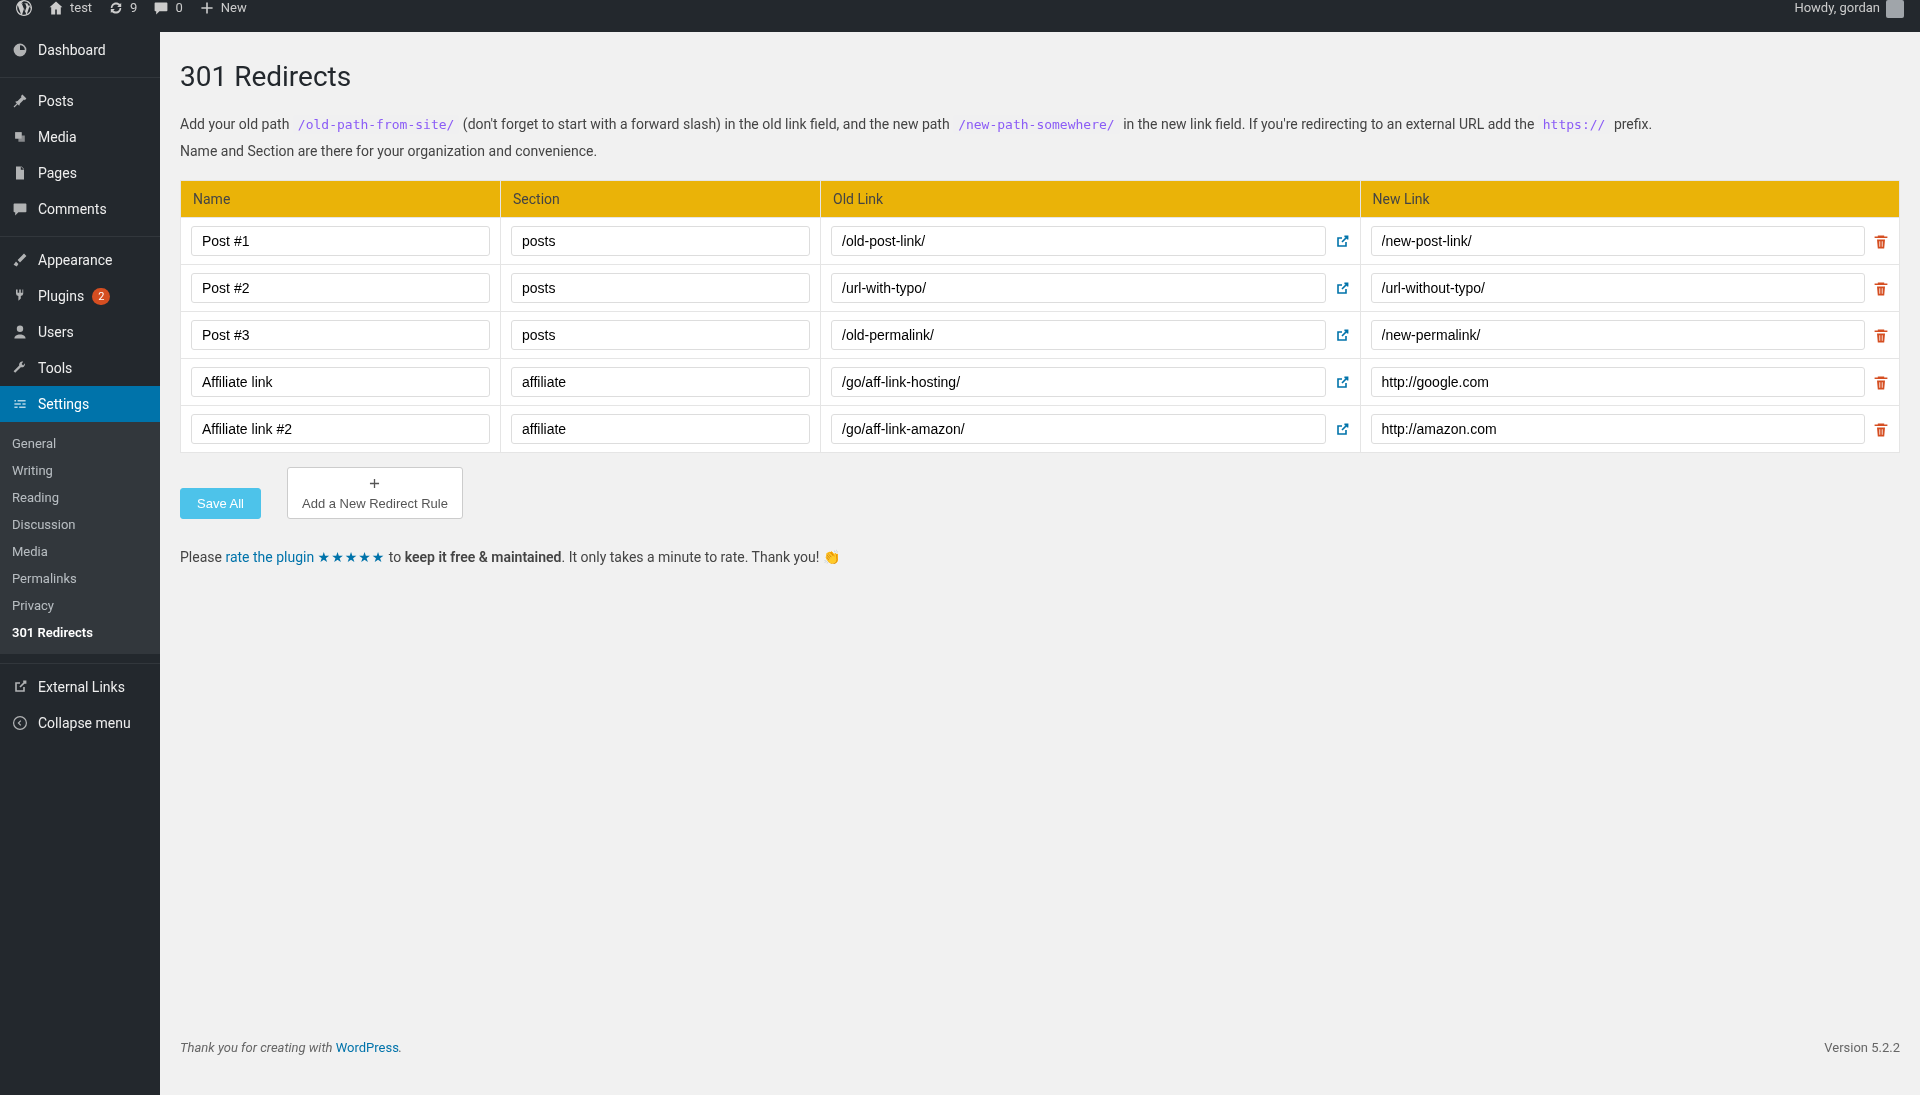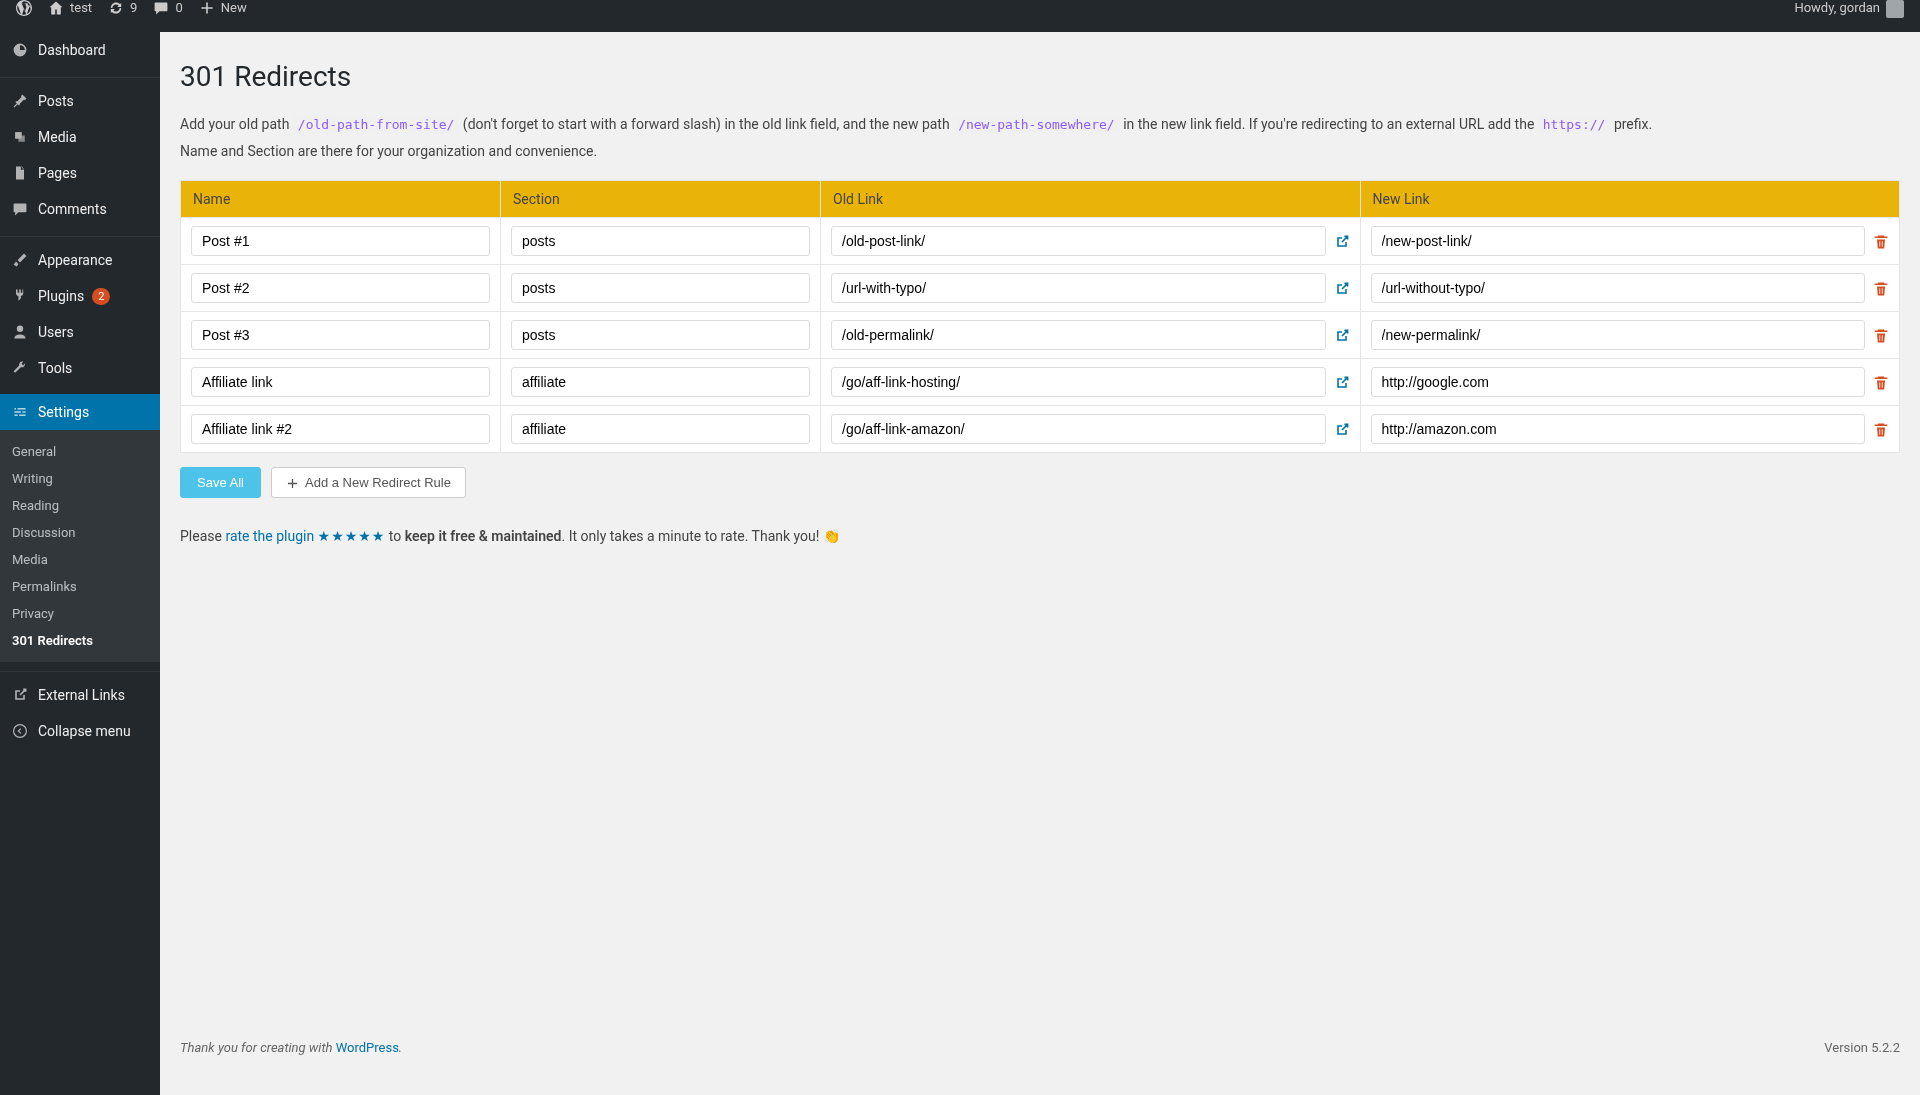--- a/index.html
+++ b/index.html
@@ -15,7 +15,7 @@
     .wrap { display: flex; min-height: calc(100vh - 32px); }
     .sidebar { width: 160px; background: #23282d; color: #eee; display: flex; flex-direction: column; position: relative; }
     .menu-item { display: flex; align-items: center; gap: 8px; padding: 8px 10px; color: #eee; font-size: 14px; cursor: pointer; }
-    .menu-item.current { background: #0073aa; color: #fff; position: relative; margin-top: 8px; }
+    .menu-item.current { background: #0073aa; color: #fff; position: relative; }
     .menu-item.current::after { content: ""; position: absolute; right: -8px; top: 50%; margin-top: -8px; border: 8px solid transparent; border-right-color: #f1f1f1; }
     .menu-sep { height: 5px; border-bottom: 1px solid #32373c; margin: 5px 0; }
     .menu-icon { width: 20px; height: 20px; display: inline-flex; align-items: center; justify-content: center; font-size: 16px; opacity: 0.7; }

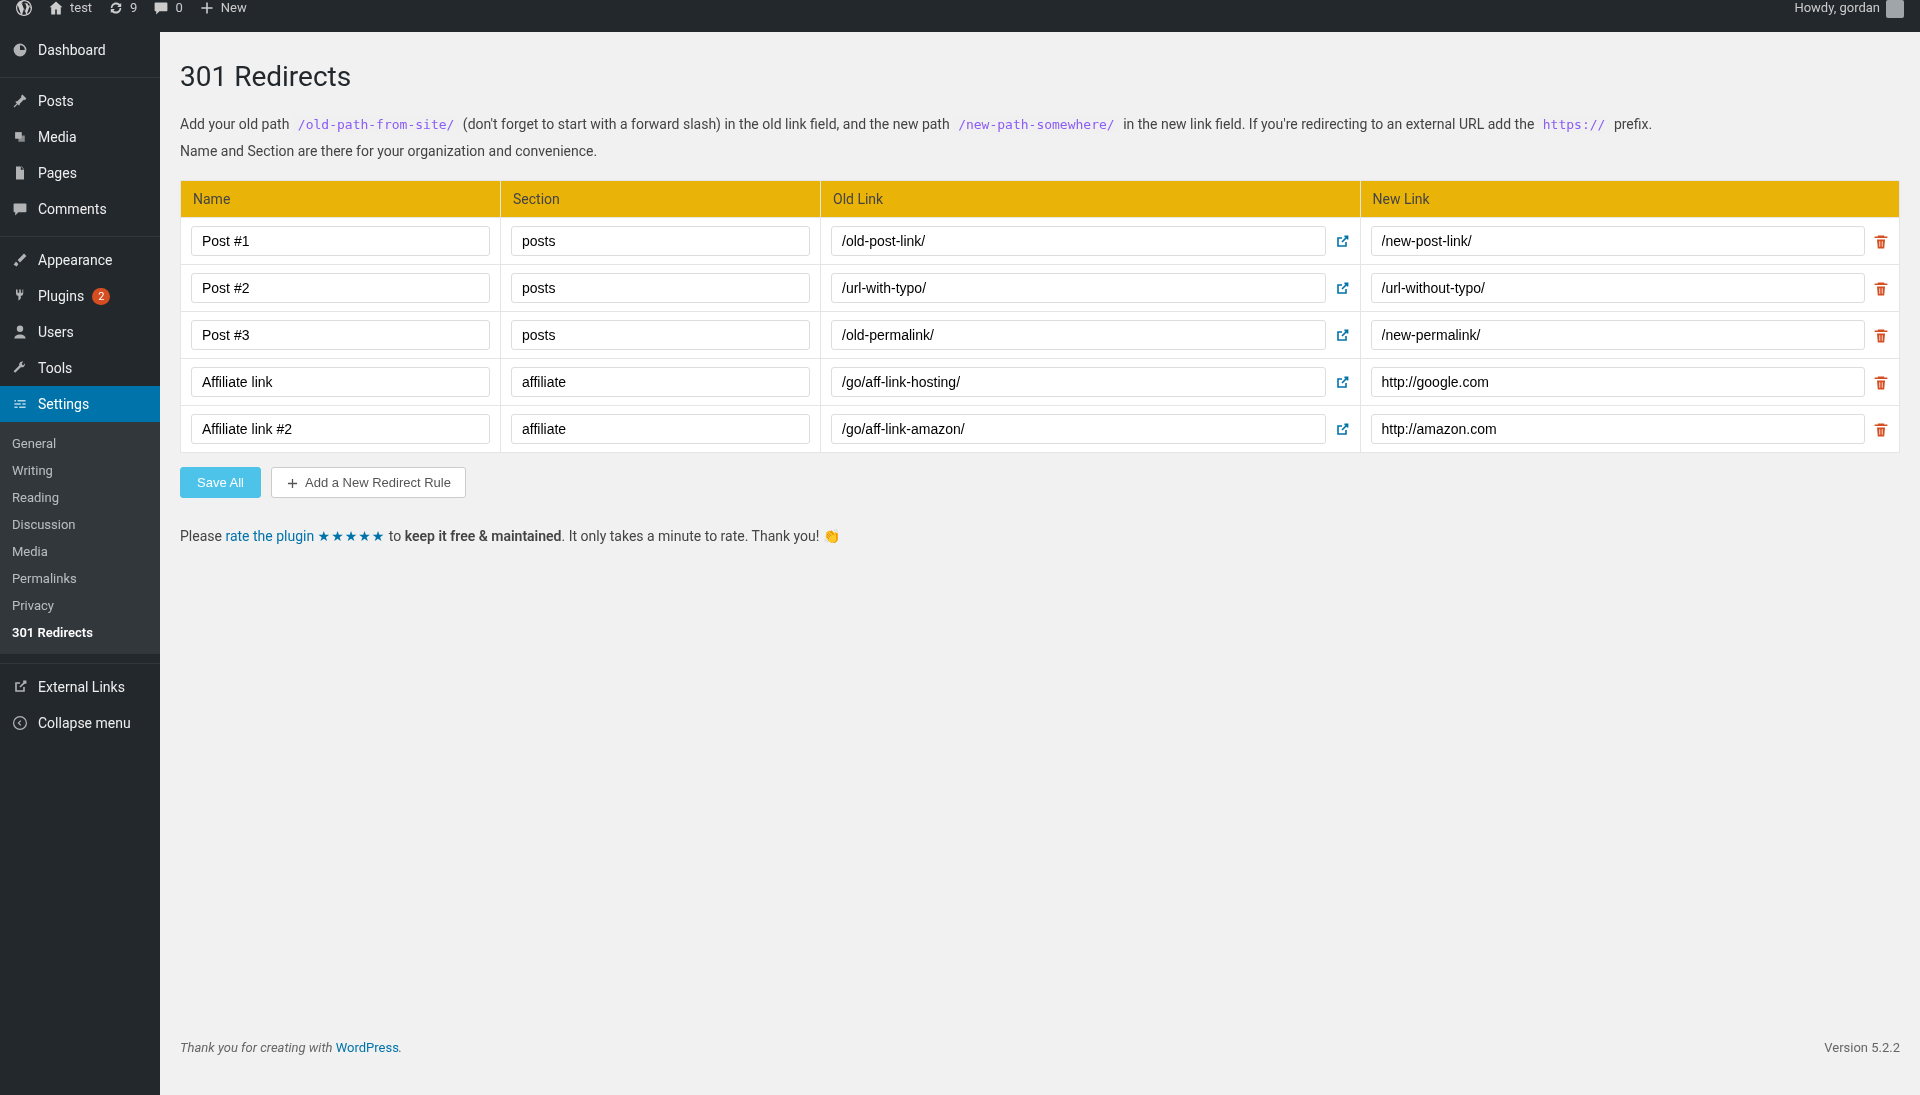--- a/index.html
+++ b/index.html
@@ -44,7 +44,7 @@
     .col-new { width: auto; }
     
     
-    .btn-row { display: flex; gap: 10px; margin-top: 14px; align-items: flex-end; }
+    .btn-row { display: flex; gap: 26px; margin-top: 14px; align-items: flex-end; }
     .btn-primary { background: #4dc3ea; border: 1px solid #4dc3ea; color: #fff; padding: 7px 16px; border-radius: 3px; font-size: 13px; cursor: pointer; }
     .btn-secondary { background: #fff; border: 1px solid #ccc; color: #555; padding: 7px 14px; border-radius: 3px; font-size: 13px; cursor: pointer; display: inline-flex; align-items: center; gap: 6px; }
     

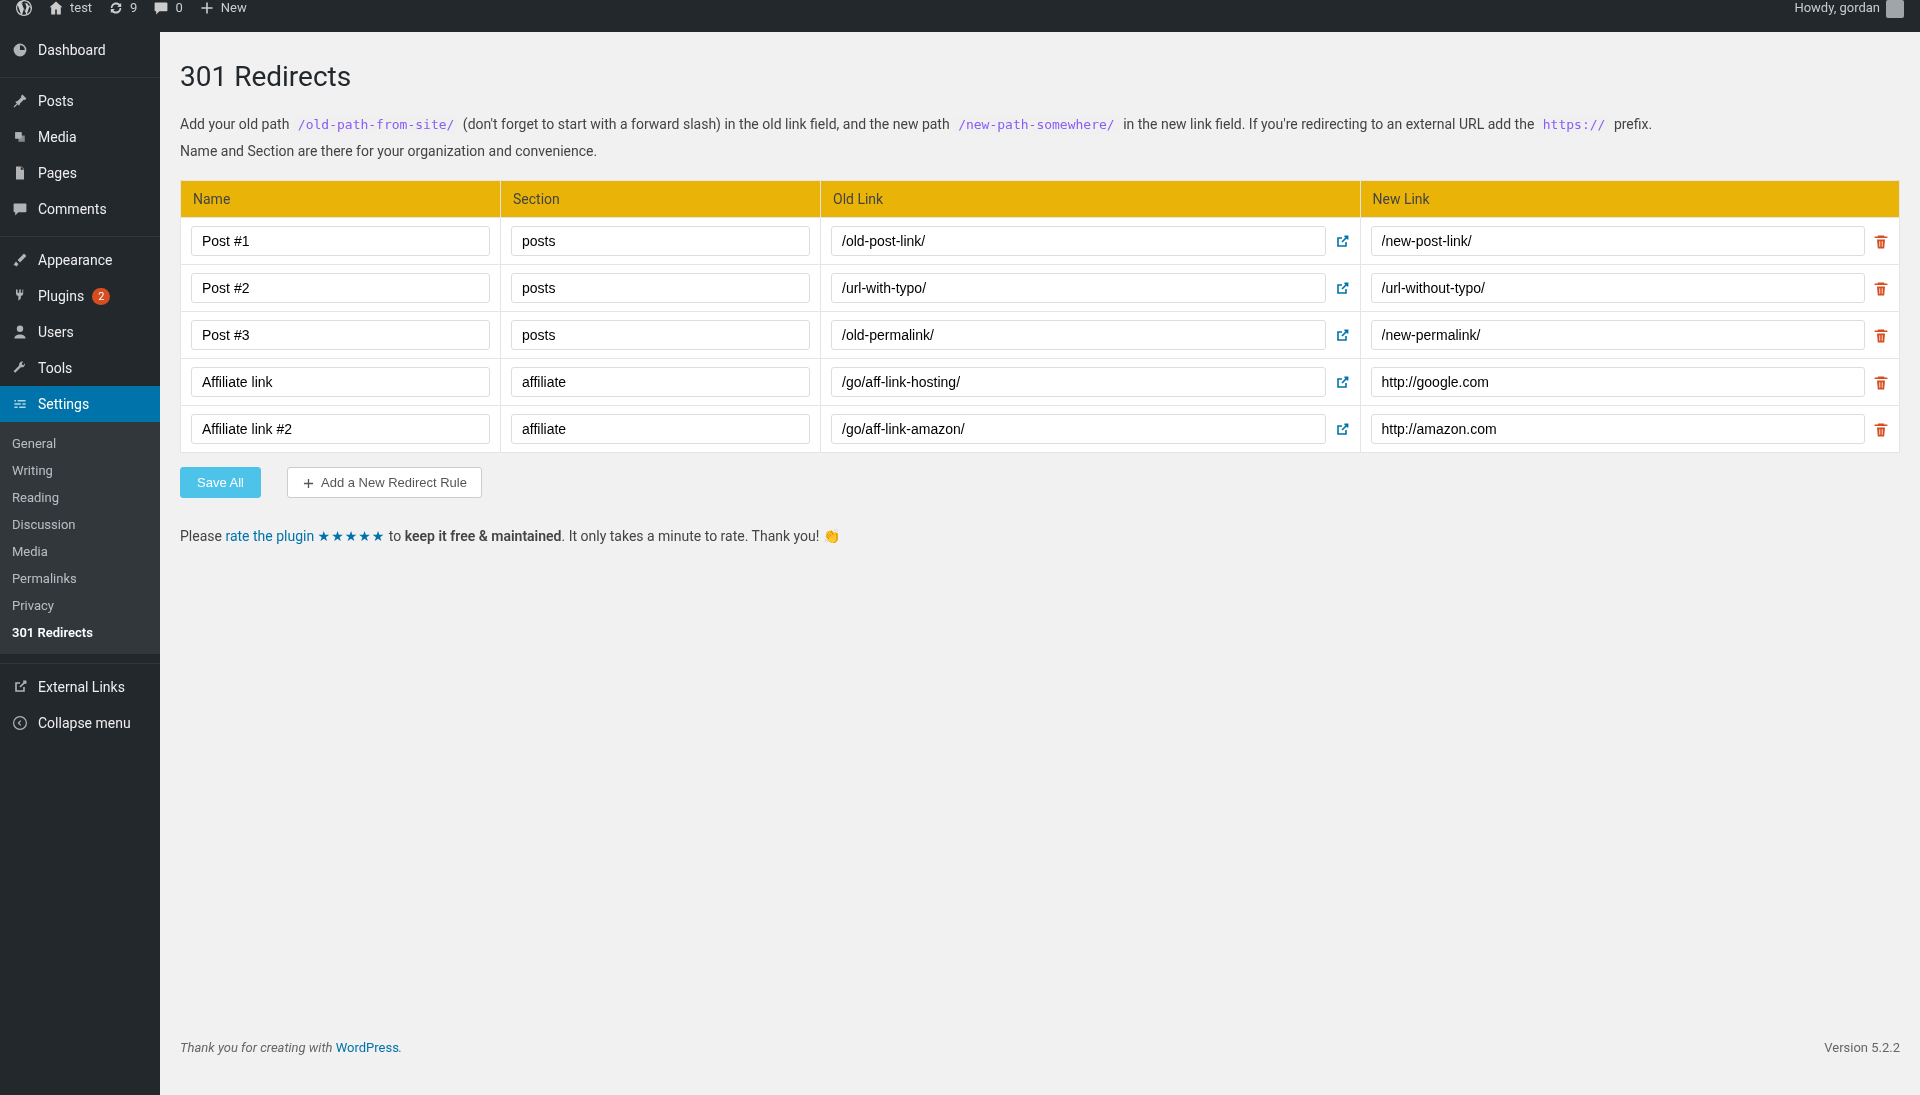--- a/index.html
+++ b/index.html
@@ -46,7 +46,7 @@
     
     .btn-row { display: flex; gap: 26px; margin-top: 14px; align-items: flex-end; }
     .btn-primary { background: #4dc3ea; border: 1px solid #4dc3ea; color: #fff; padding: 7px 16px; border-radius: 3px; font-size: 13px; cursor: pointer; }
-    .btn-secondary { background: #fff; border: 1px solid #ccc; color: #555; padding: 7px 14px; border-radius: 3px; font-size: 13px; cursor: pointer; display: inline-flex; align-items: center; gap: 6px; }
+    .btn-secondary { background: #fff; border: 1px solid #ccc; color: #555; padding: 7px 14px; border-radius: 3px; font-size: 13px; cursor: pointer; display: inline-flex; align-items: center; gap: 6px; flex-direction: column; }
     
     
     .rate-text { margin-top: 30px; font-size: 14px; color: #444; }

